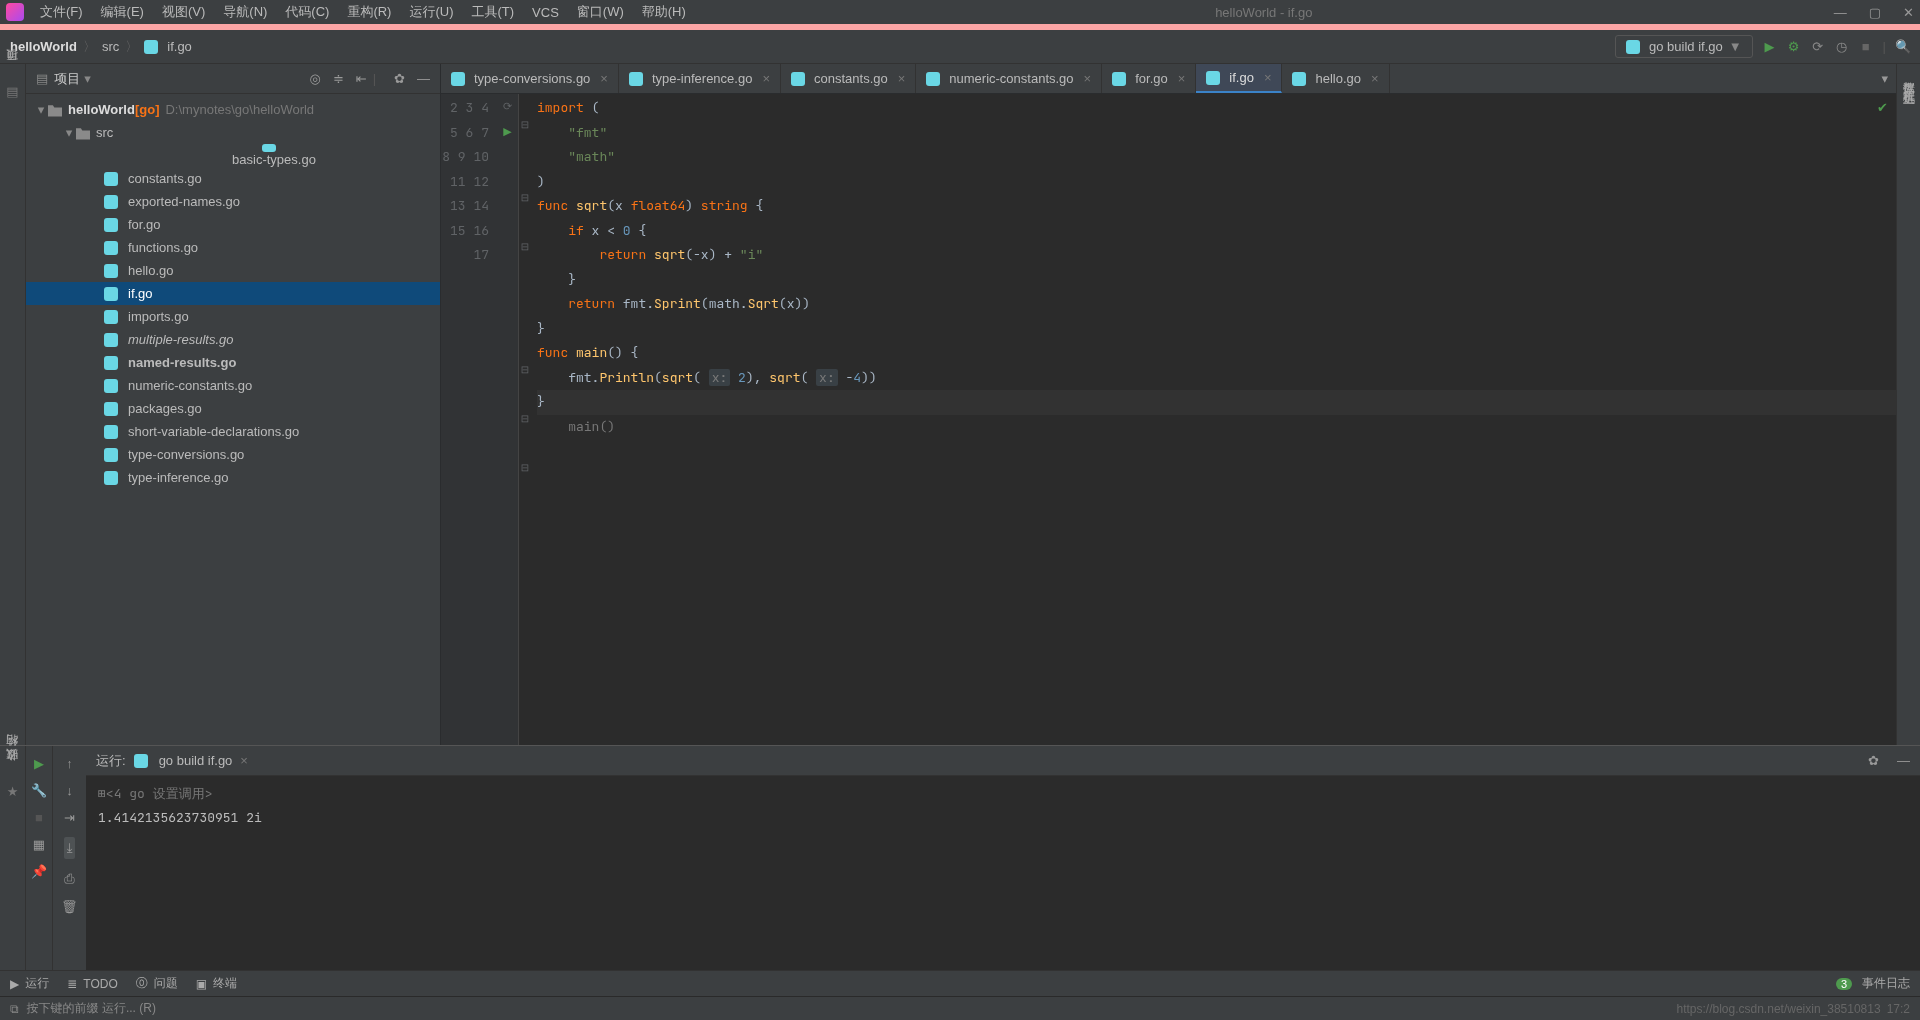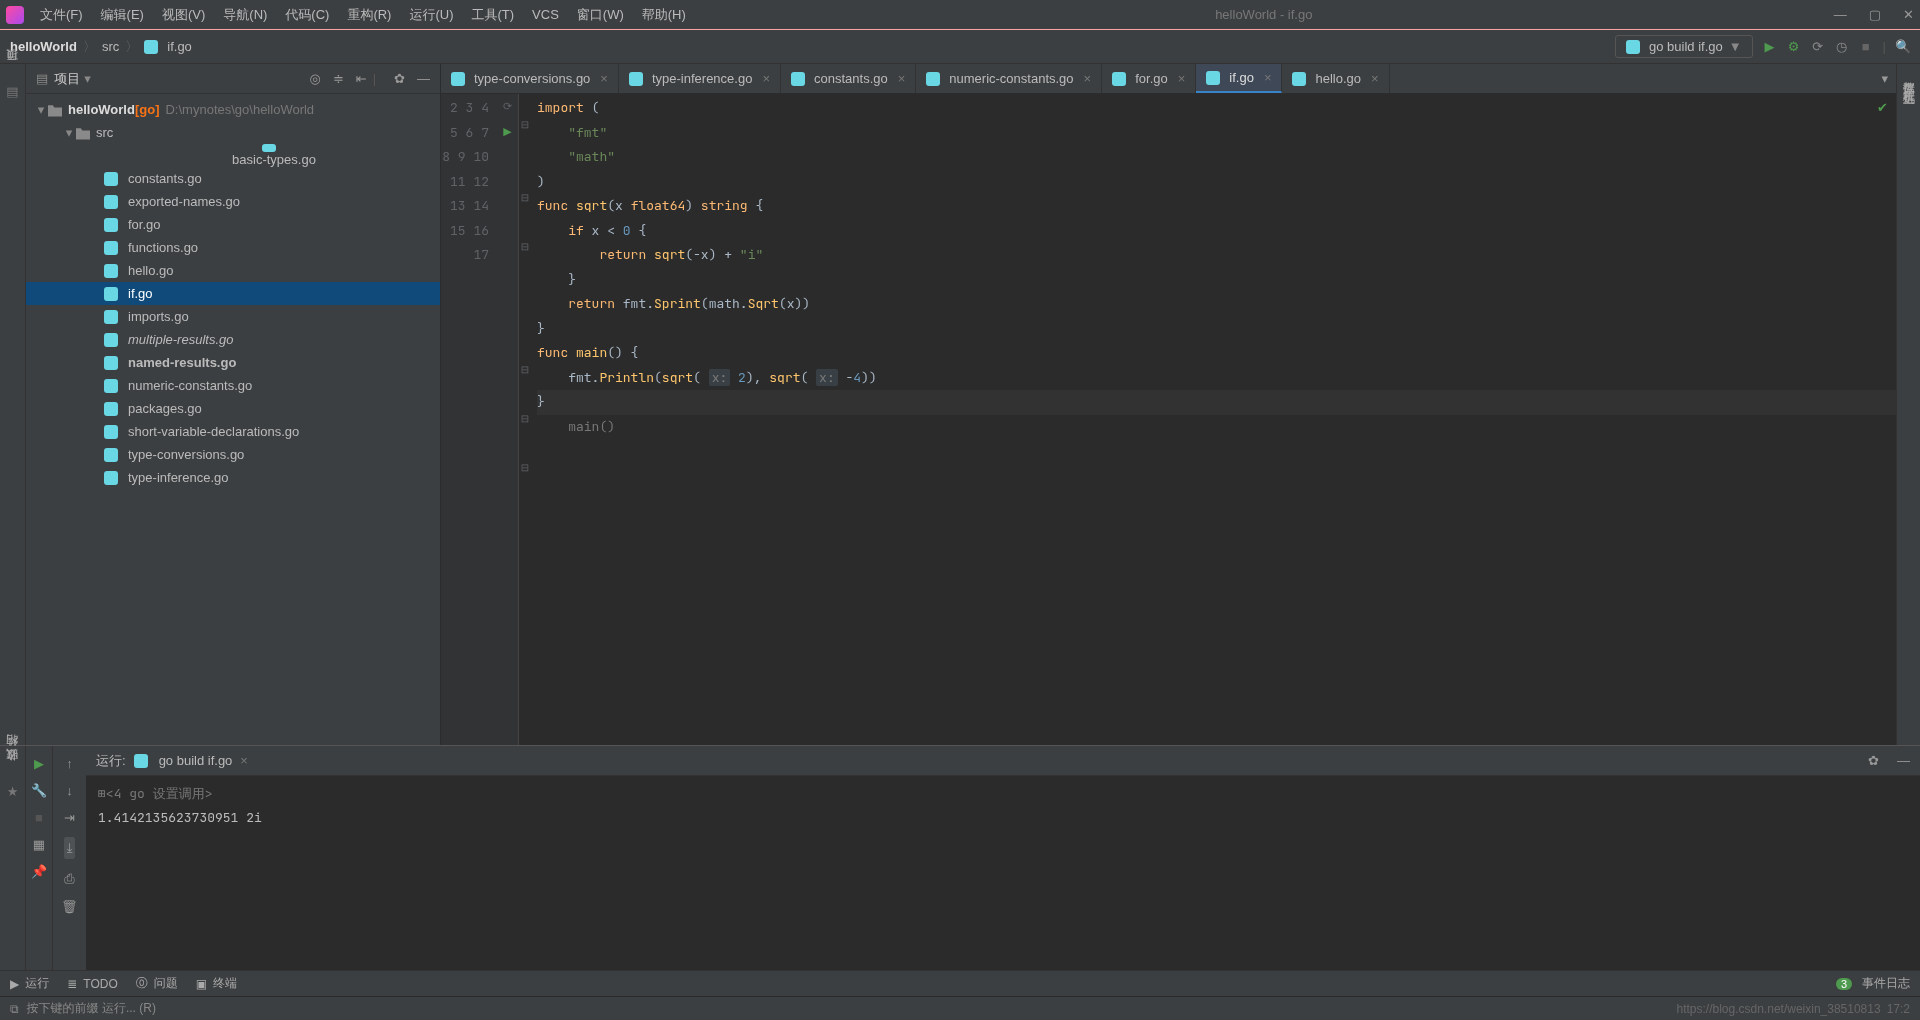--- a/index.html
+++ b/index.html
@@ -4,7 +4,7 @@
 <style>
 * { margin:0; padding:0; box-sizing:border-box; }
 body { font-family:"Microsoft YaHei","Segoe UI",Arial,sans-serif; font-size:13px; background:#2b2d30; color:#bbb; width:1920px; height:1020px; overflow:hidden; display:flex; flex-direction:column;}
-.menubar { height:30px; background:#3c3f41; display:flex; align-items:center; padding:0 6px; color:#bbb; gap:2px; border-bottom:1px solid #fca5a5;}
+.menubar { height:30px; background:#3c3f41; display:flex; align-items:center; padding:0 6px; color:#bbb; gap:2px; border-bottom:6px solid #fca5a5;}
 .logo { width:18px; height:18px; background:linear-gradient(135deg,#ff4aa0,#a94af0); border-radius:4px; margin-right:6px;}
 .menu-item { padding:3px 8px; cursor:default;}
 .win-title { flex:1; text-align:center; color:#777;}

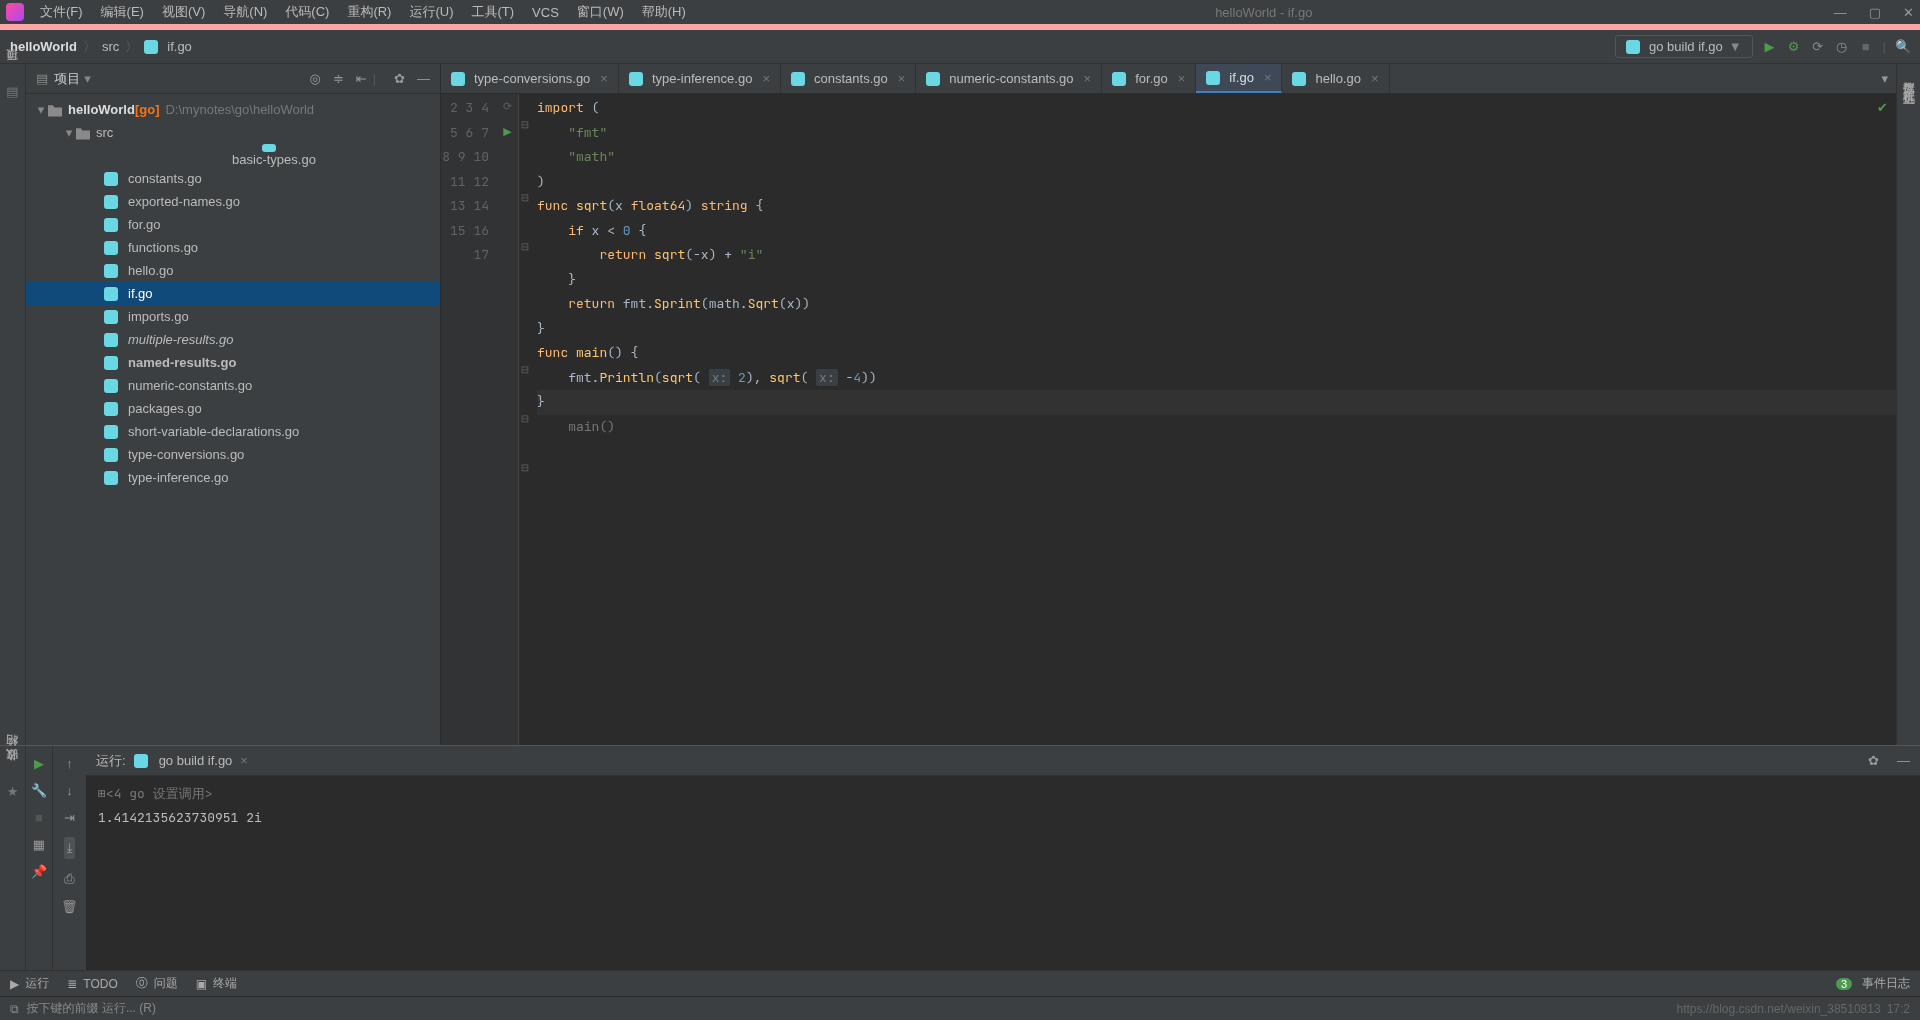--- a/index.html
+++ b/index.html
@@ -44,7 +44,7 @@
 .marker { width:12px; display:flex; flex-direction:column; background:#2b2b2b;}
 .marker div { height:24.5px; text-align:center; color:#606366; font-size:10px;}
 .code { flex:1; padding:2px 0 0 6px; font-family:"JetBrains Mono",Consolas,monospace; font-size:13px; line-height:24.5px; white-space:pre; color:#a9b7c6;}
-.kw { color:#fdba74;text-align:center;}
+.kw { color:#f97316;text-align:center;}
 .str { color:#6a8759;}
 .fn { color:#ffc66d;}
 .num{ color:#6897bb;}

